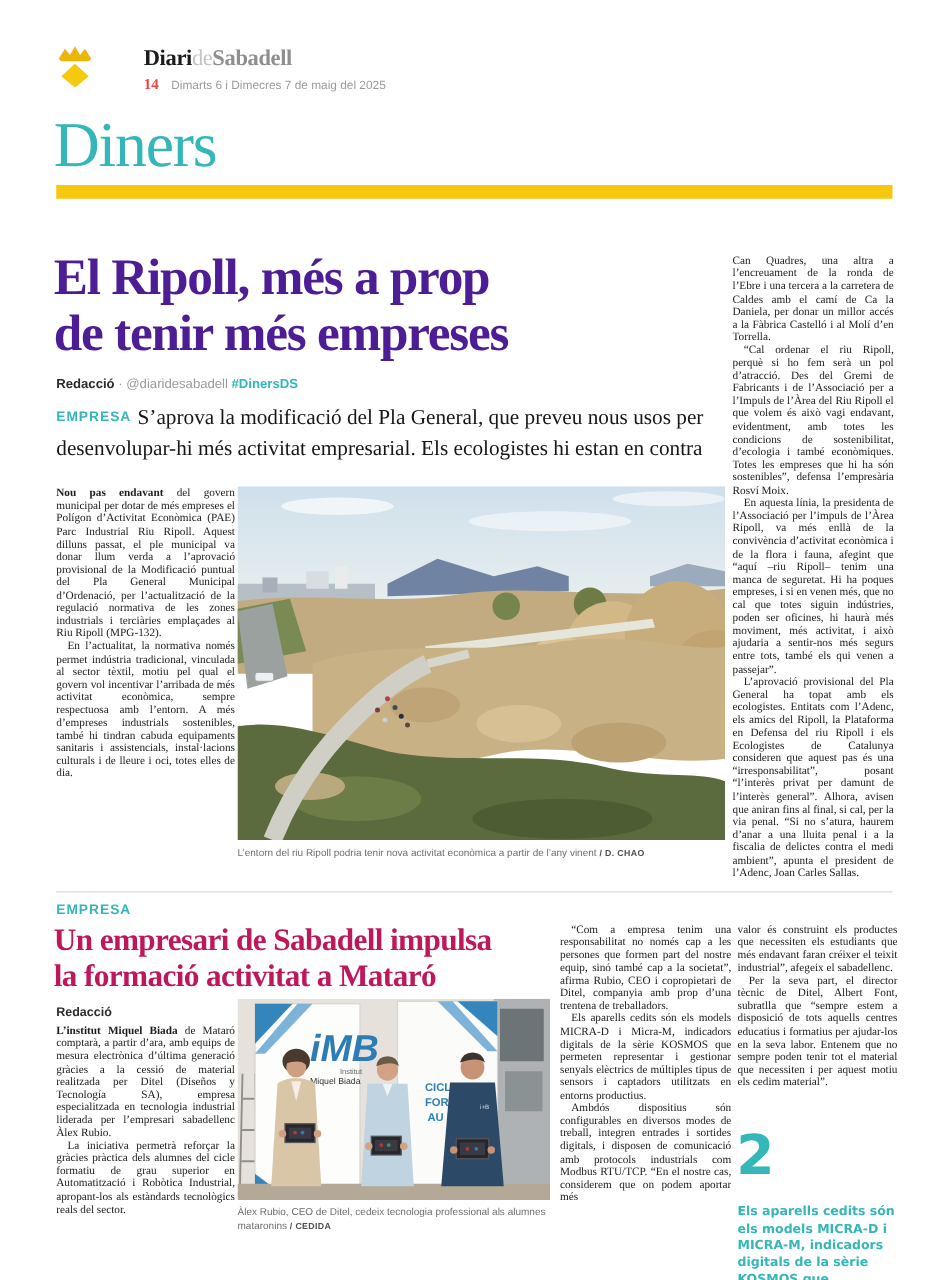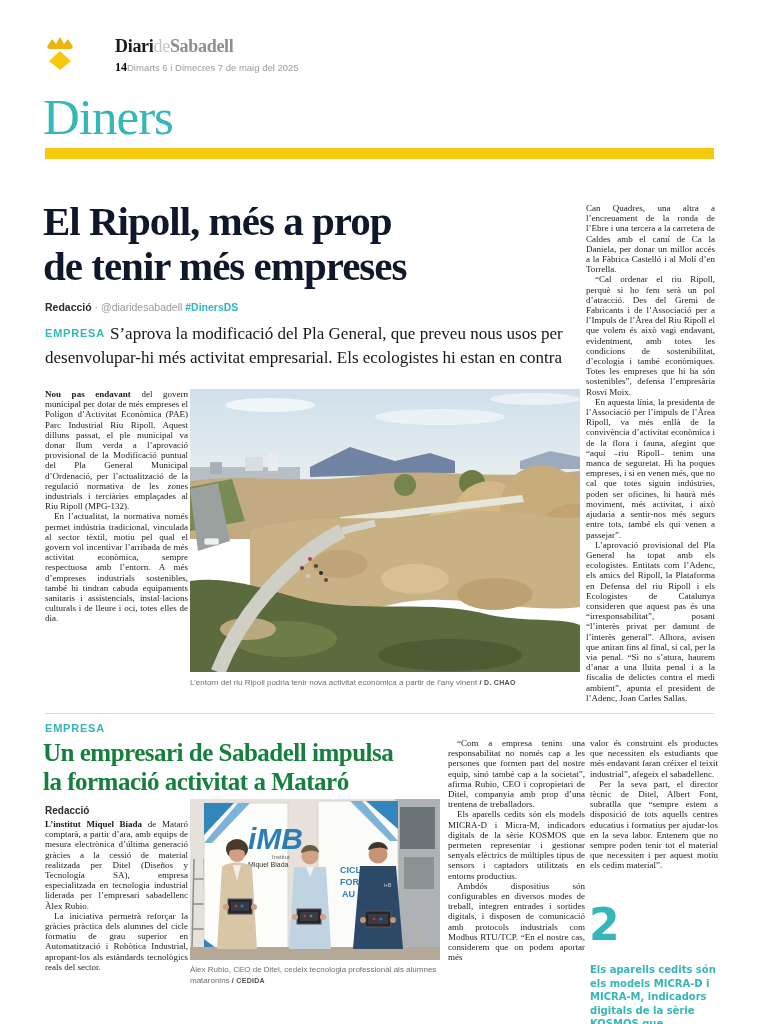--- a/index.html
+++ b/index.html
@@ -12,7 +12,7 @@
   .mast-name .mid{color:#c4c4c4;font-weight:400;}
   .mast-name .tail{color:#8f8f8f;font-weight:600;}
   .mast-line2{font-family:"Liberation Sans",sans-serif;font-size:9.5px;color:#9b9b9b;margin-top:3px;}
-  .mast-line2 .pagenum{font-family:"Liberation Serif",serif;font-size:12px;font-weight:700;color:#000000;margin-right:0;}
+  .mast-line2 .pagenum{font-family:"Liberation Serif",serif;font-size:12px;font-weight:700;color:#ef4444;margin-right:10px;}
 
   
   .section-title{font-family:"Liberation Serif",serif;font-size:51px;color:#35b6b8;letter-spacing:-1px;}

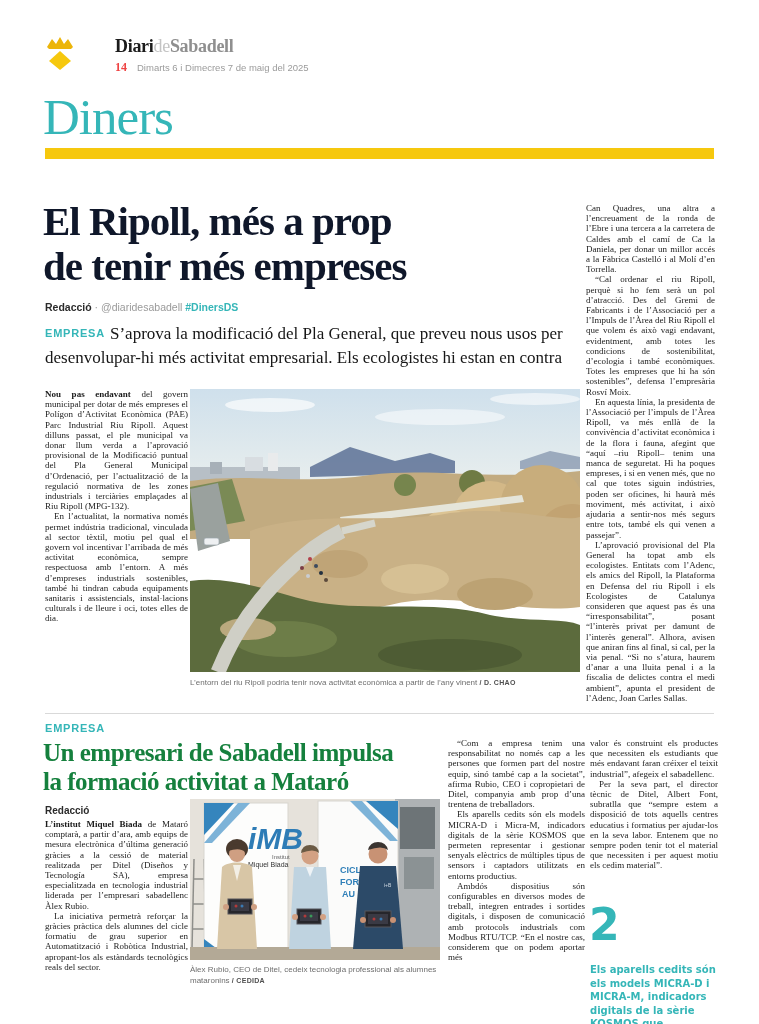--- a/index.html
+++ b/index.html
@@ -20,7 +20,7 @@
 
   
   .headline1{font-family:"Liberation Serif",serif;font-size:41px;line-height:45px;font-weight:700;
-             color:#0f172a;letter-spacing:-1px;}
+             color:#4c1d95;letter-spacing:-1px;}
   .byline{font-family:"Liberation Sans",sans-serif;font-size:10.5px;color:#9a9a9a;}
   .byline .author{font-weight:700;color:#2b2b2b;}
   .byline .hashtag{font-weight:700;color:#35b6b8;}

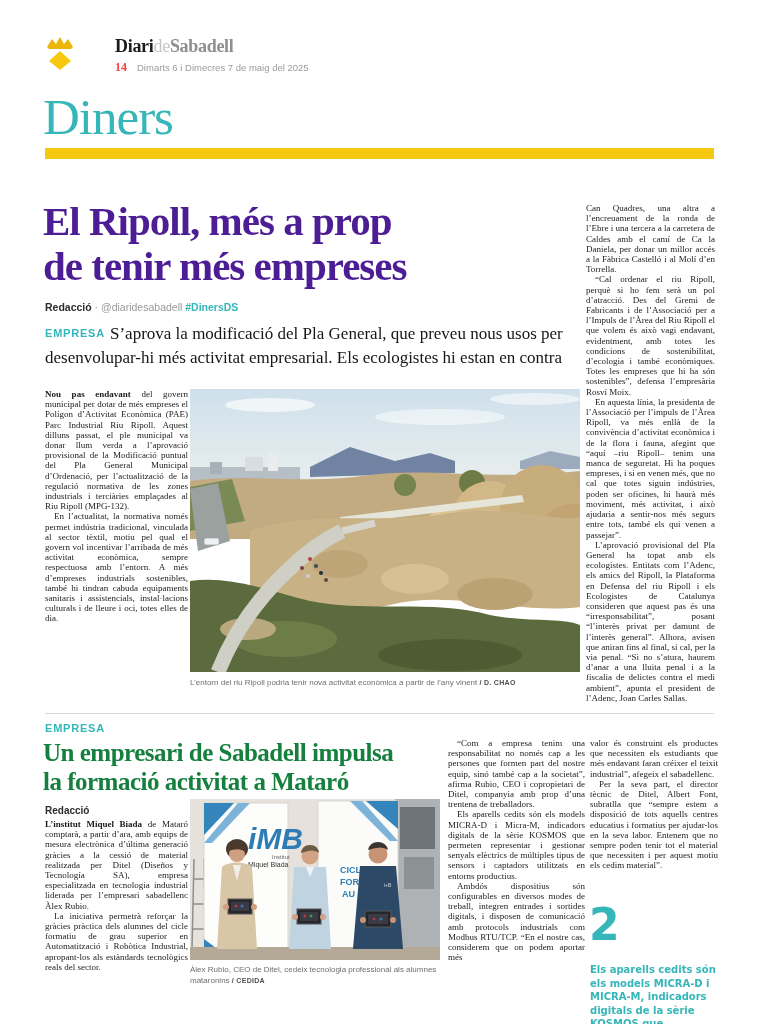--- a/index.html
+++ b/index.html
@@ -43,7 +43,7 @@
 
   
   .headline2{font-family:"Liberation Serif",serif;font-size:25px;line-height:29px;font-weight:700;
-             color:#15803d;letter-spacing:-0.5px;}
+             color:#be185d;letter-spacing:-0.5px;}
   .byline2{font-family:"Liberation Sans",sans-serif;font-size:10px;font-weight:700;color:#2b2b2b;}
 
   .callout-number{font-family:"DejaVu Sans",sans-serif;font-size:44px;font-weight:700;color:#35b6b8;line-height:44px;}

